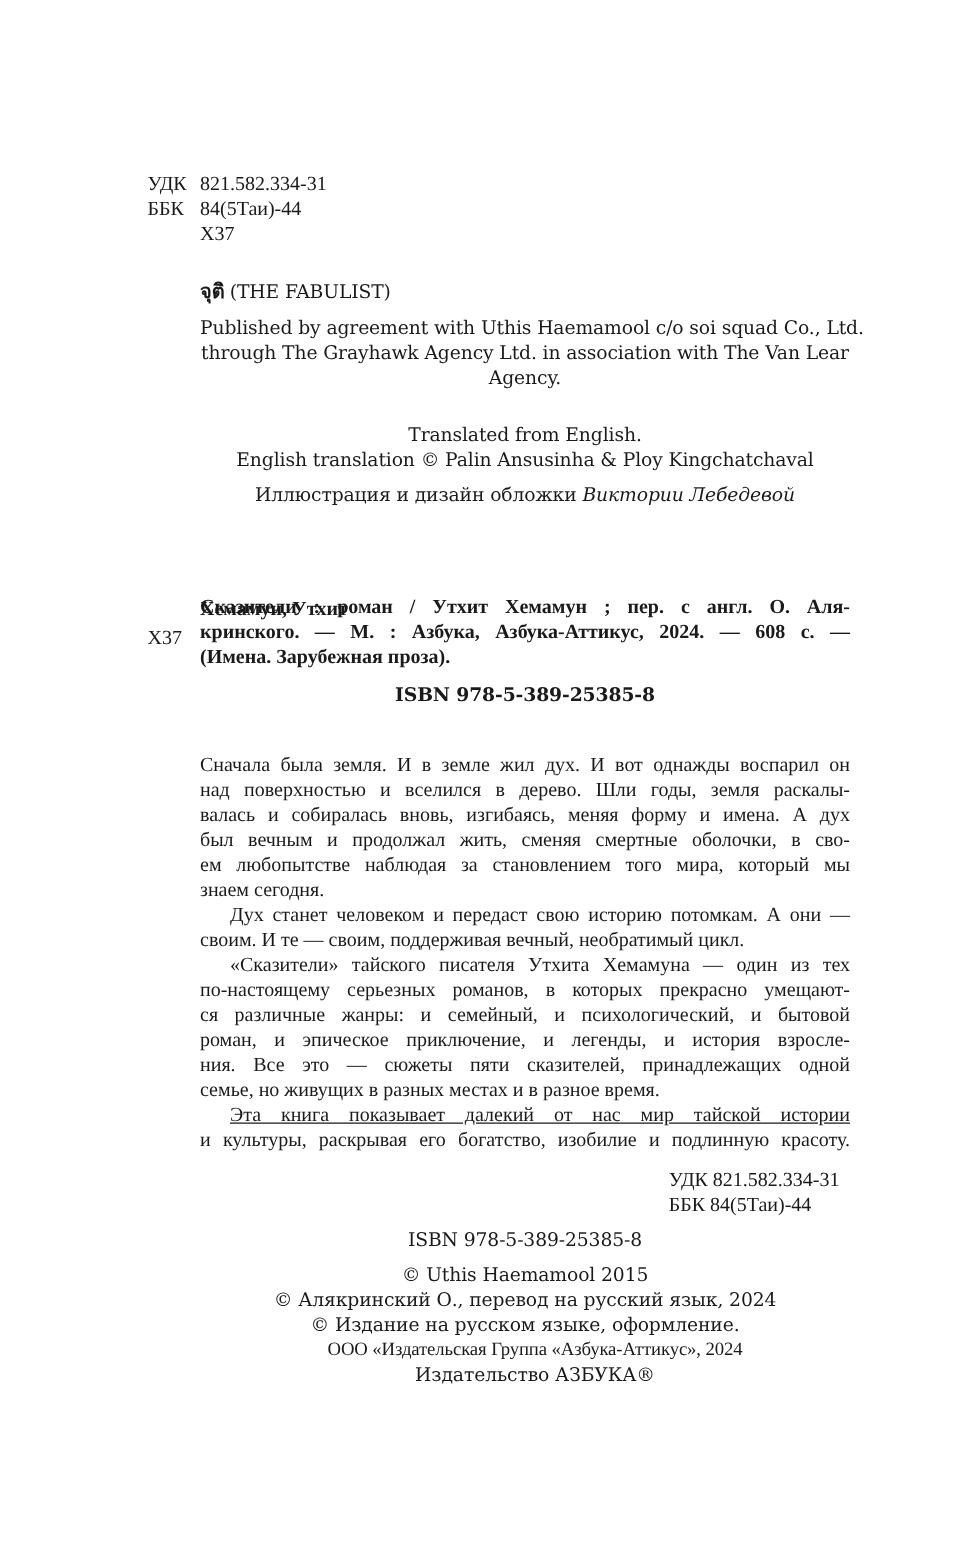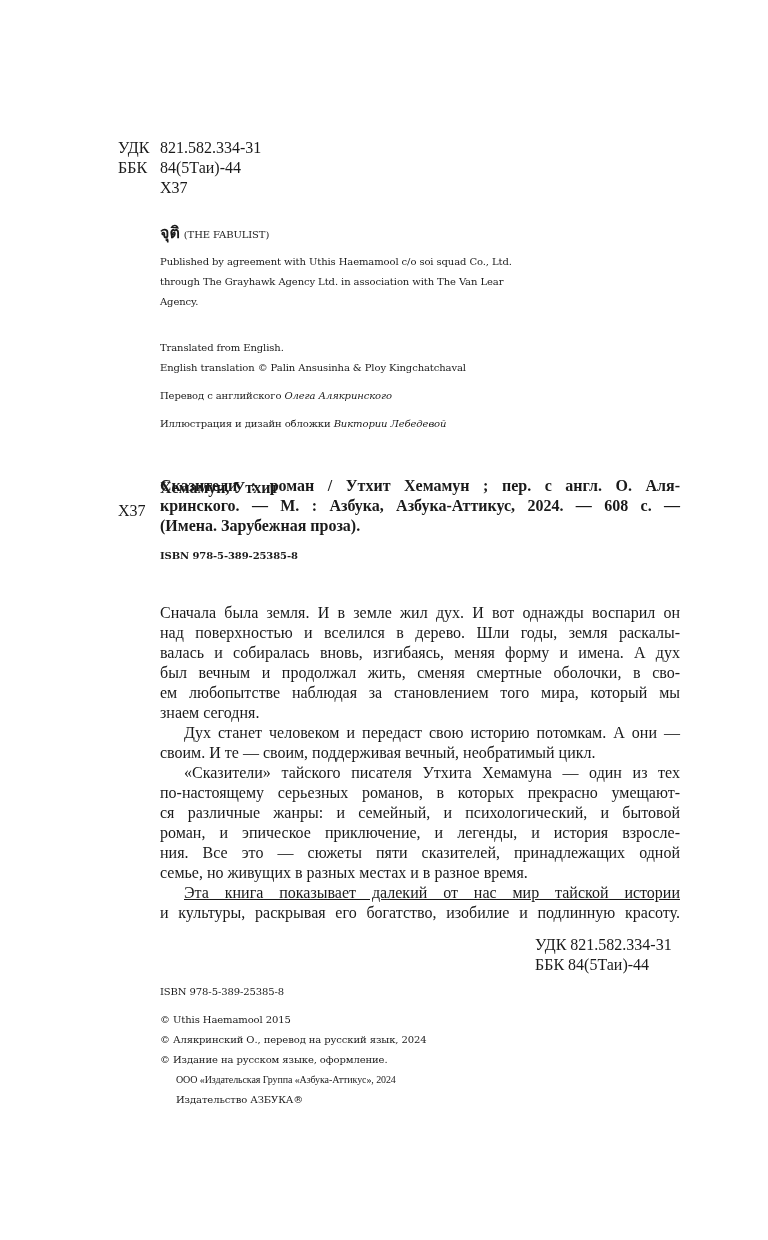--- a/index.html
+++ b/index.html
@@ -10,7 +10,7 @@
   .label { left: 118px; }
   .col { left: 160px; width: 520px; }
   .just { text-align: justify; text-align-last: justify; }
-  .sans { font-family: "DejaVu Serif", serif; font-size: 10px; letter-spacing: -0.1px; }
+  .sans { font-family: "DejaVu Serif", serif; font-size: 15px; letter-spacing: -0.1px; text-align: center; }
   i { font-style: italic; }
   .bold { font-weight: bold; }
 </style>

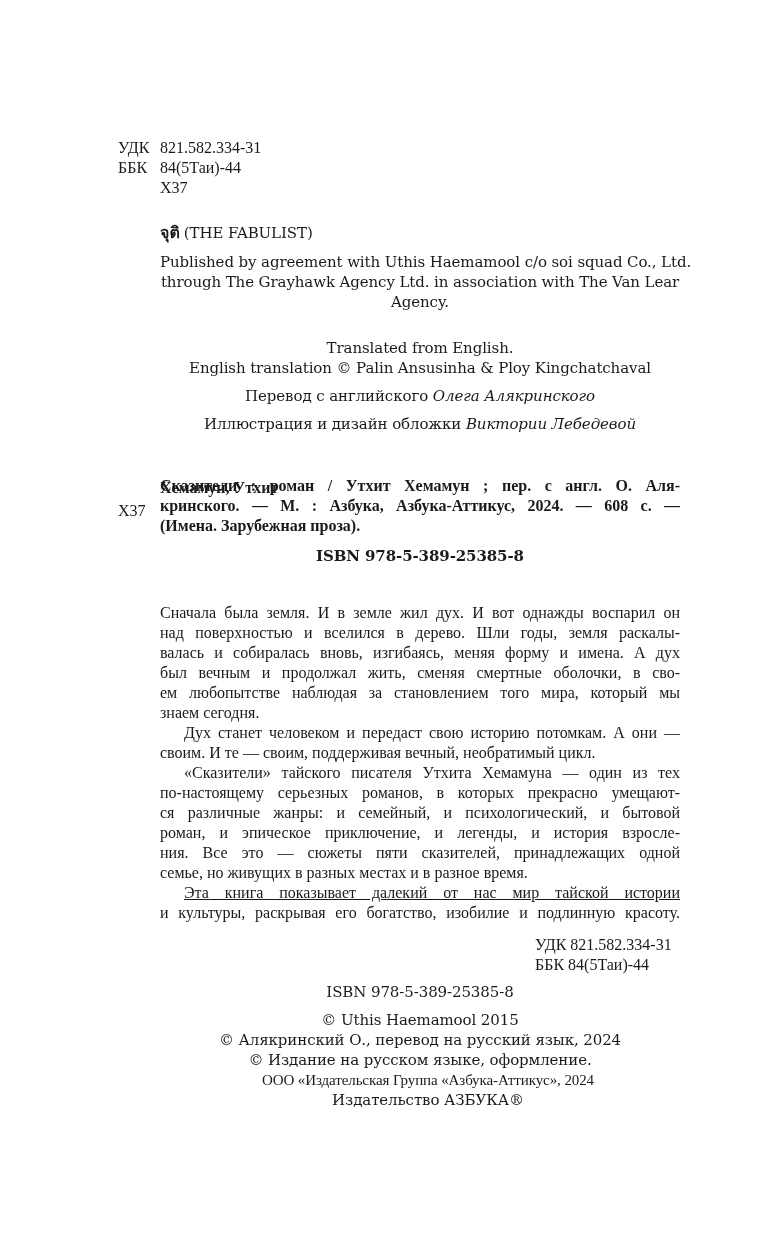--- a/index.html
+++ b/index.html
@@ -34,10 +34,6 @@
   <div class="line">Agency.</div>
   <div class="line" style="margin-top:26px;">Translated from English.</div>
   <div class="line">English translation © Palin Ansusinha &amp; Ploy Kingchatchaval</div>
-  <div class="line" style="margin-top:8px;">
-    <span>Перевод с английского</span>
-    <i>Олега Алякринского</i>
-  </div>
   <div class="line" style="margin-top:8px;">
     <span>Иллюстрация и дизайн обложки</span>
     <i>Виктории Лебедевой</i>

